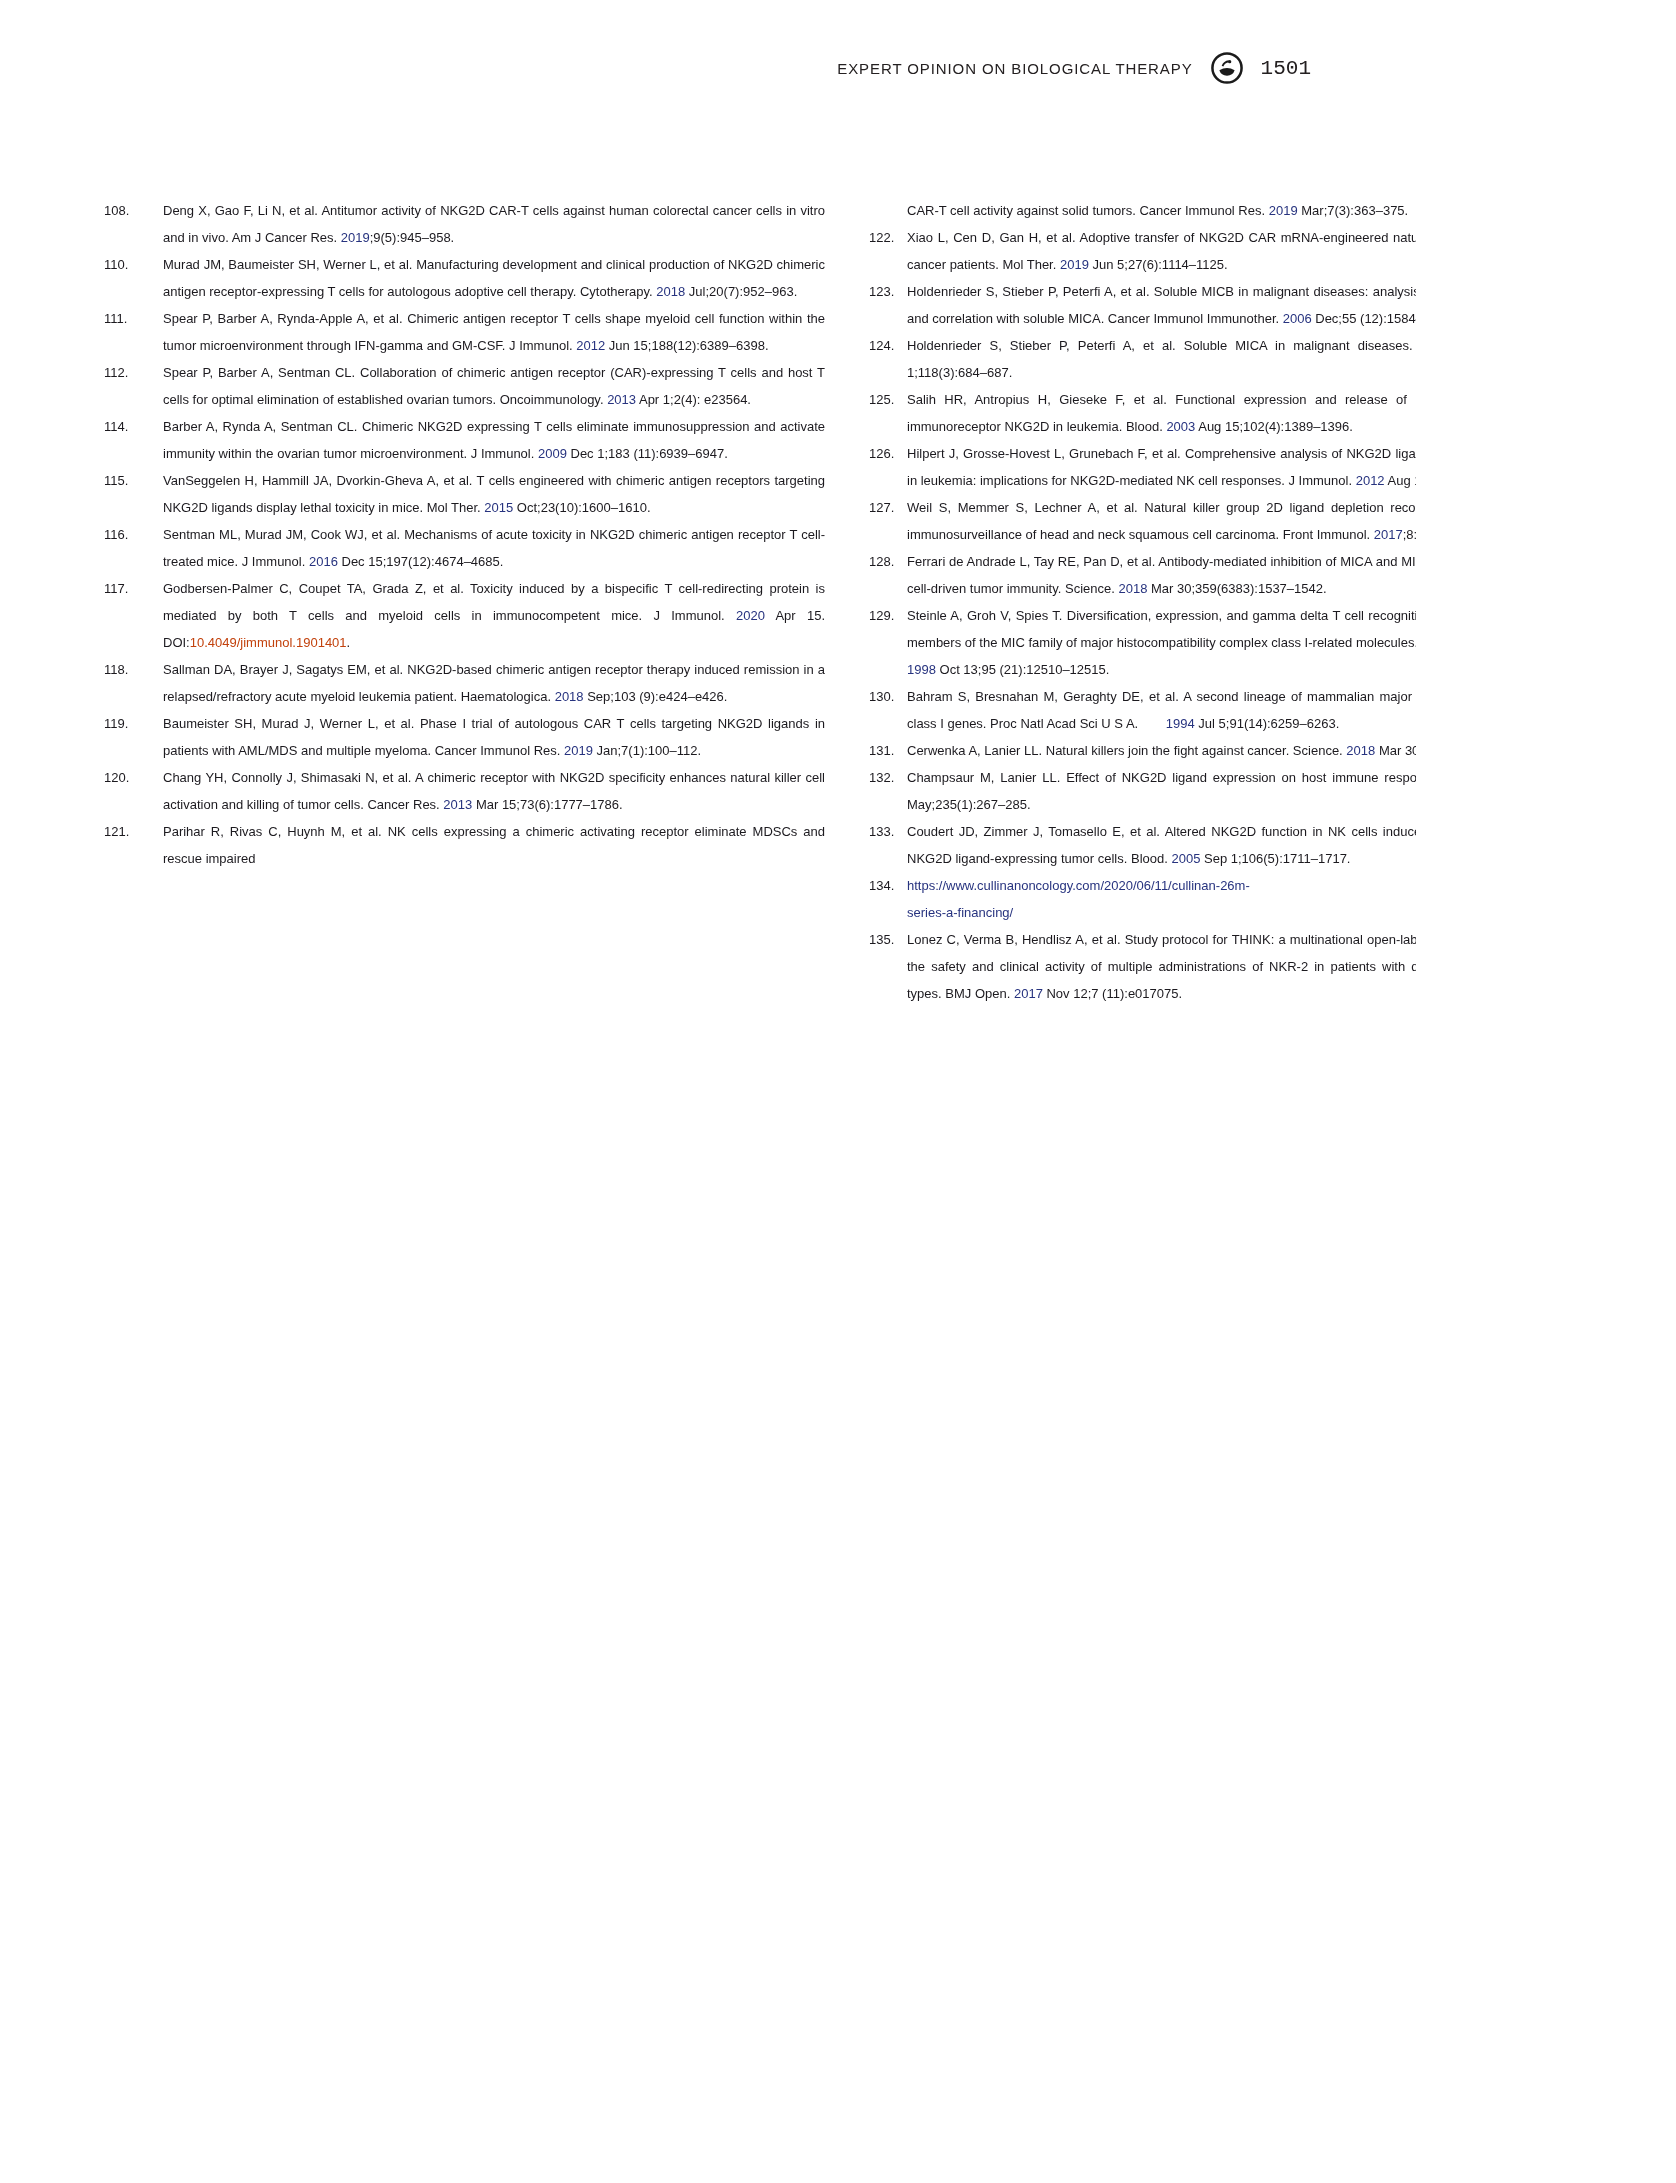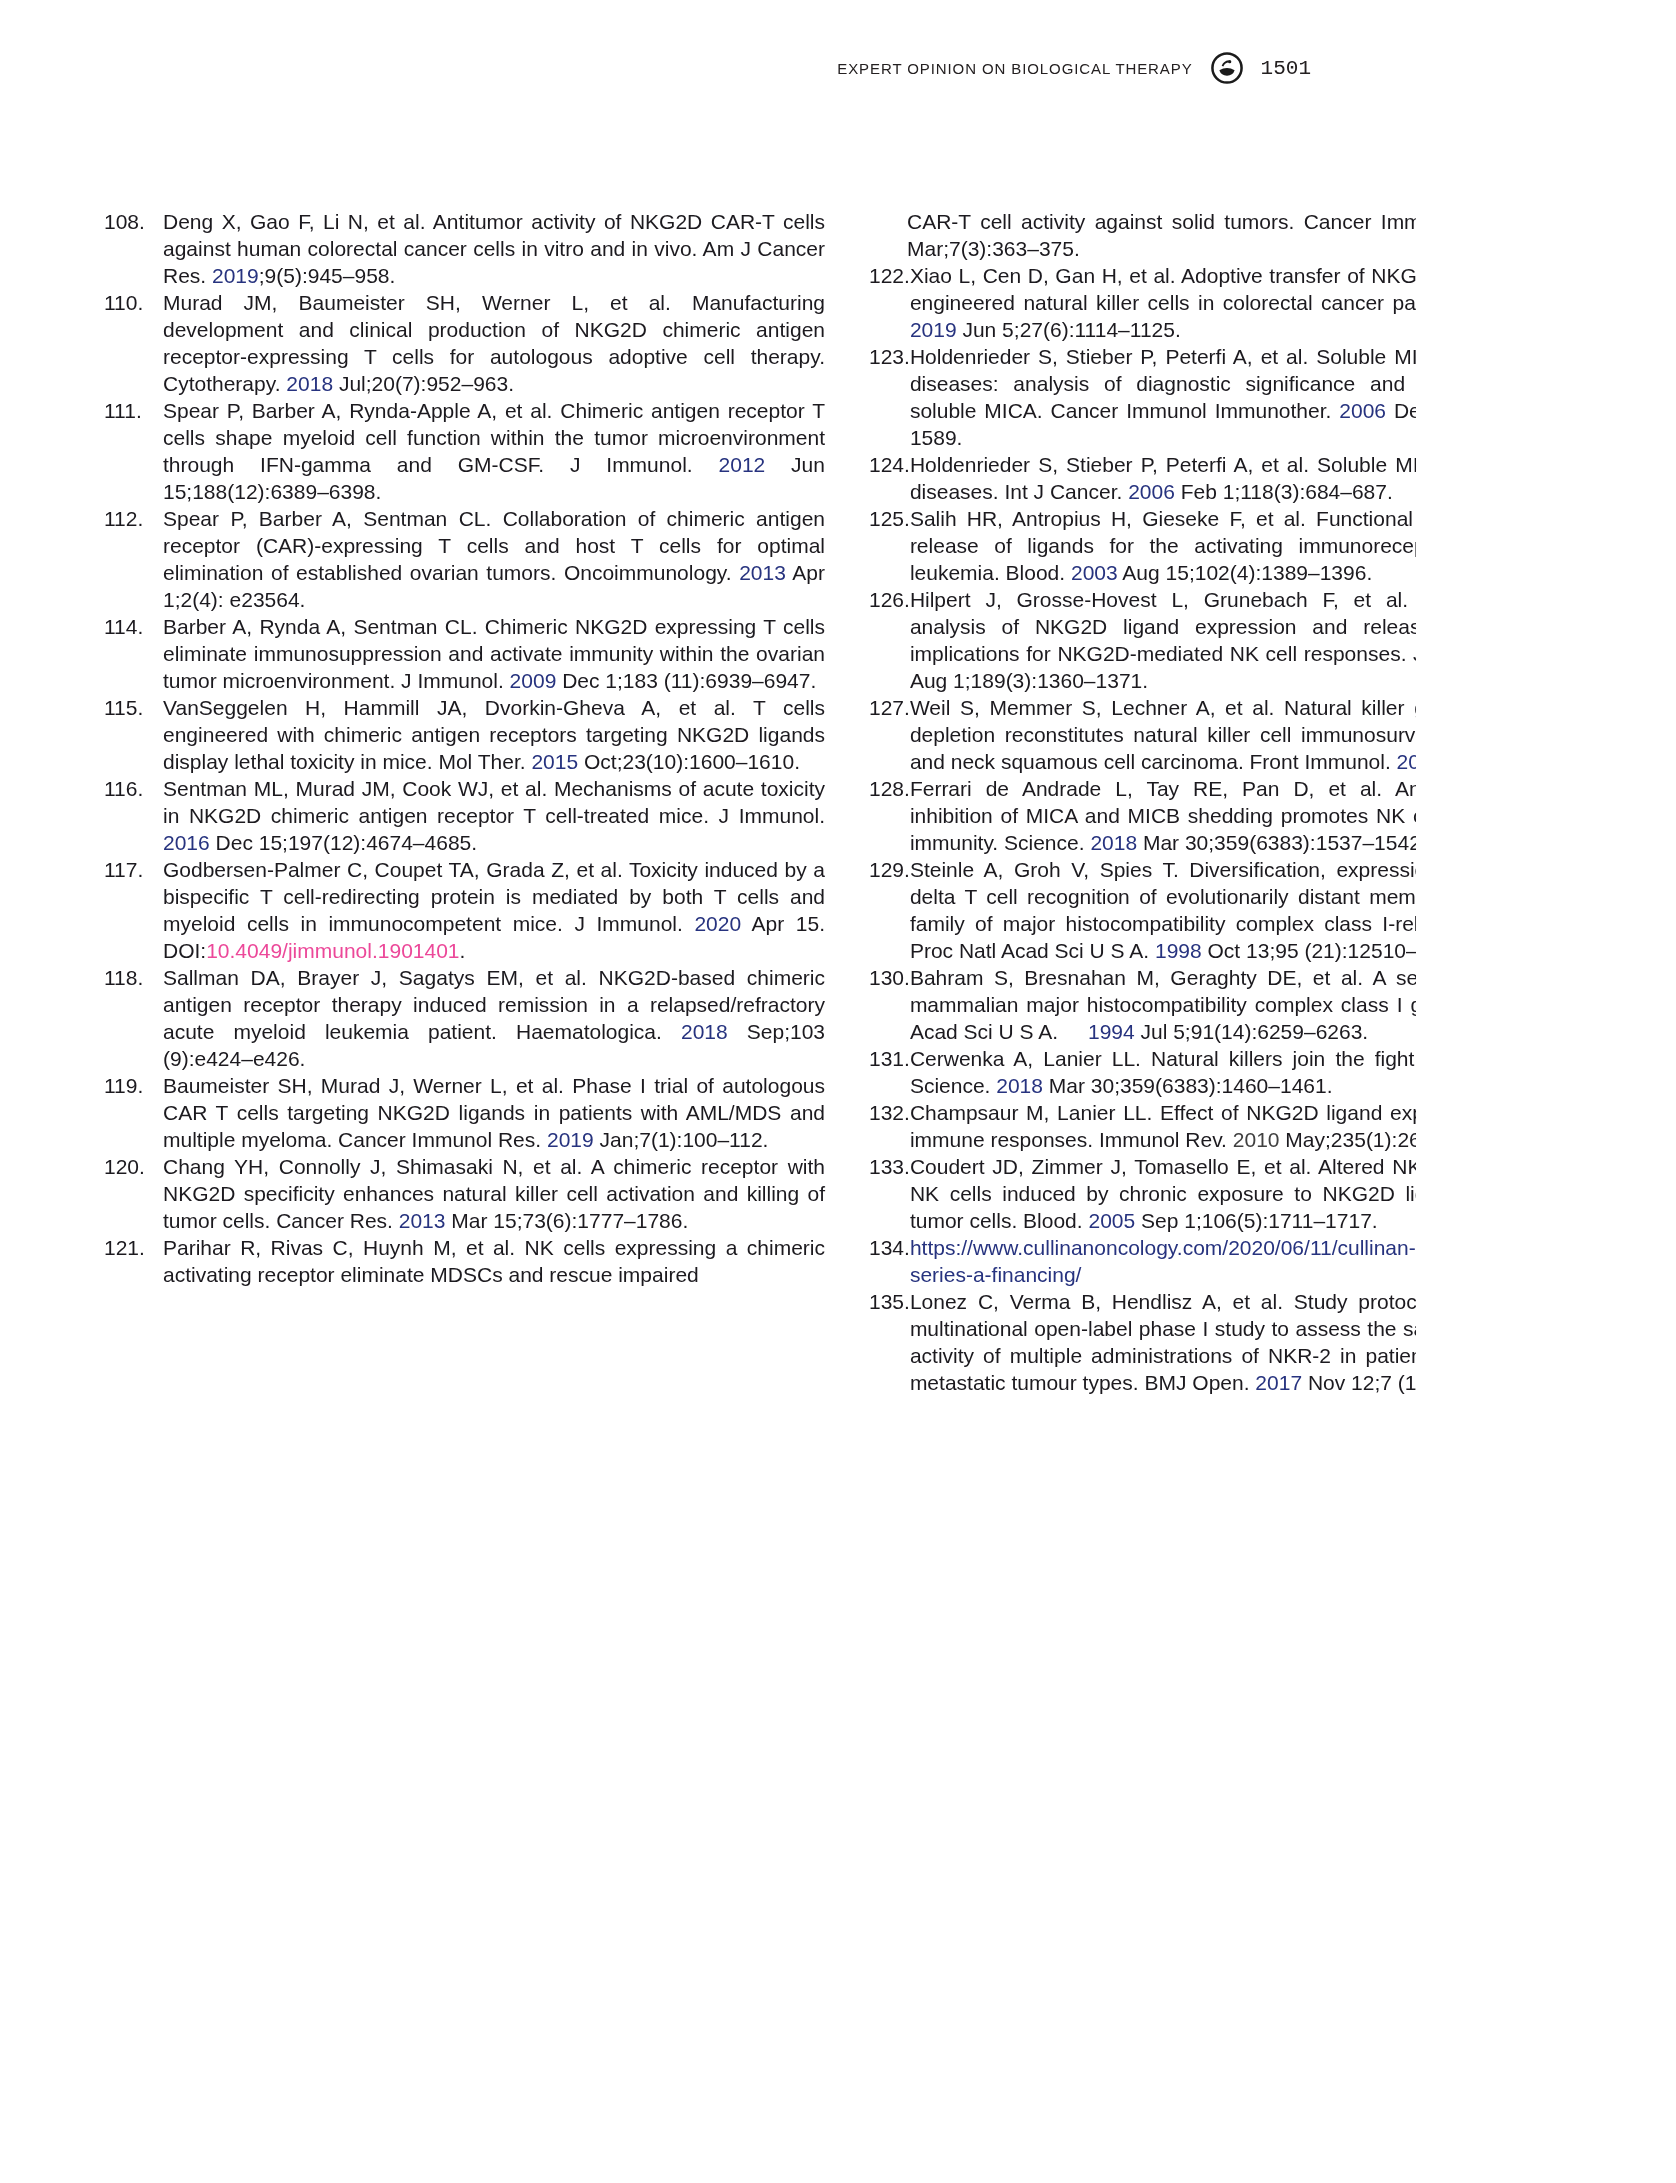--- a/index.html
+++ b/index.html
@@ -34,8 +34,8 @@
   }
   .refs-col {
     position: absolute;
-    top: 208px;
-    font-size: 21px;
+    top: 197px;
+    font-size: 13px;
     line-height: 27px;
   }
   #col-left  { left: 104px; width: 721px; }

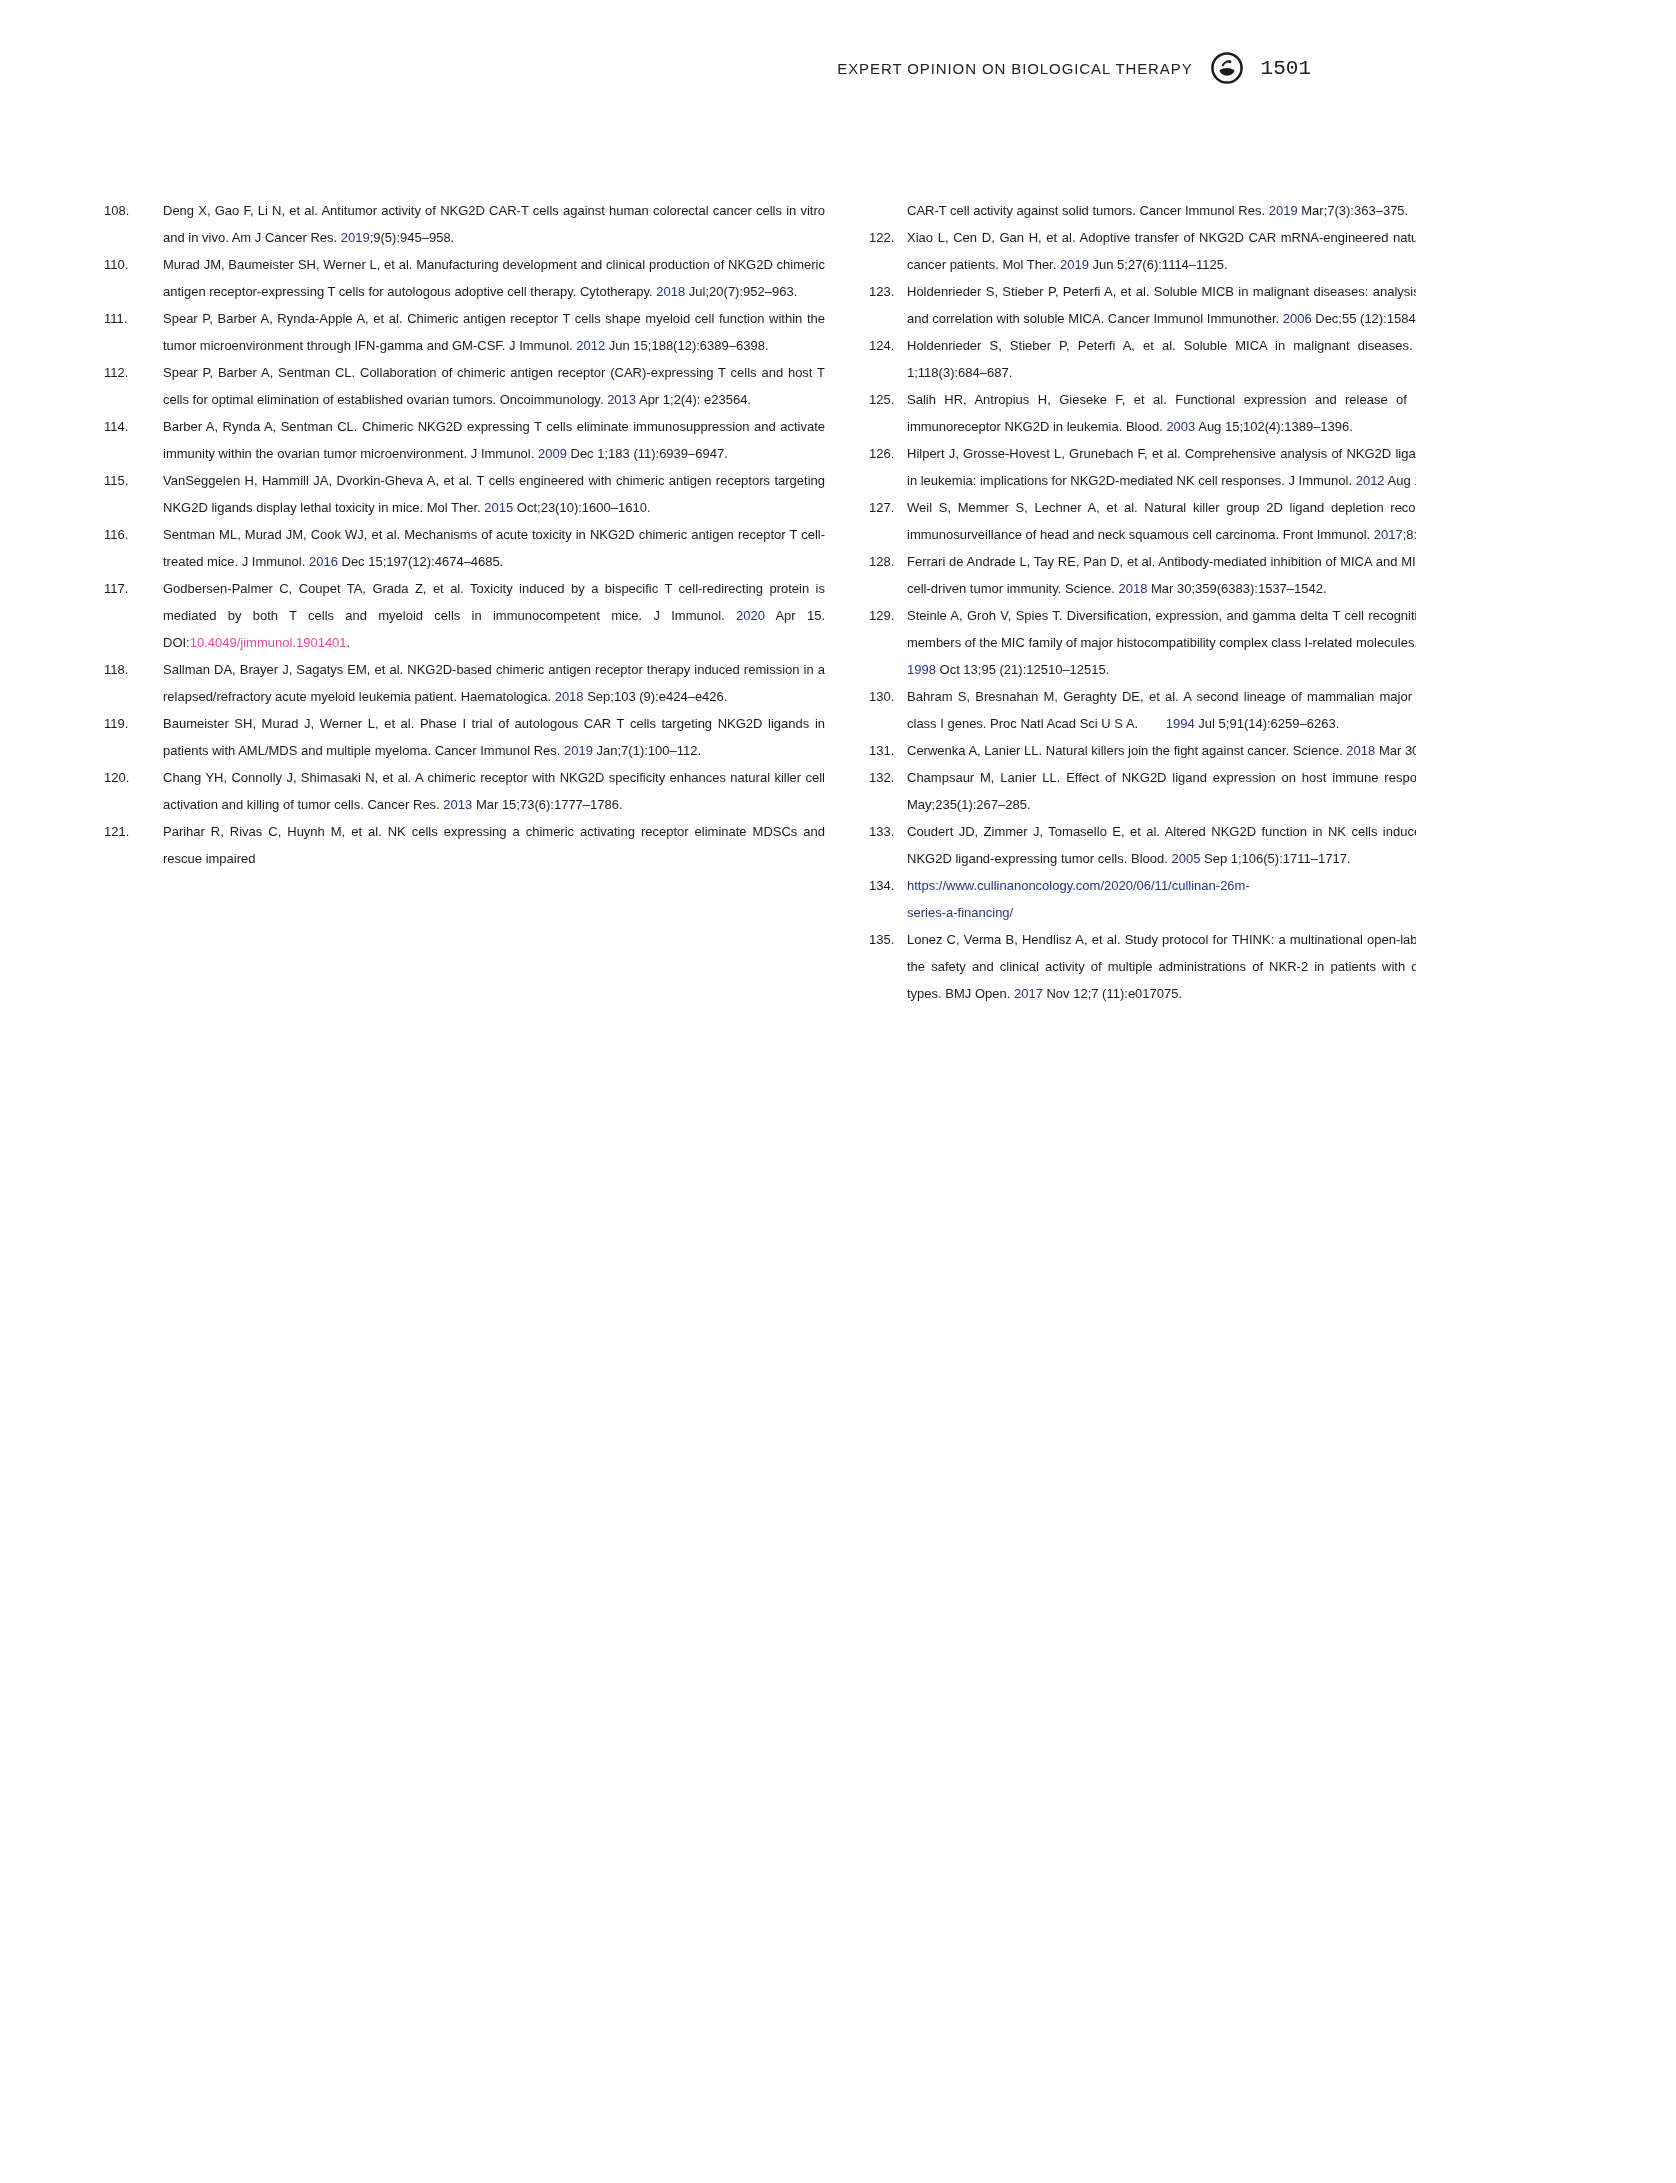--- a/index.html
+++ b/index.html
@@ -99,7 +99,7 @@
       </div>
       <div class="ref">
         <span class="ref-num">117.</span>
-        <span class="ref-body">Godbersen-Palmer C, Coupet TA, Grada Z, et al. Toxicity induced by a bispecific T cell-redirecting protein is mediated by both T cells and myeloid cells in immunocompetent mice. J Immunol. <a class="ref-link" style="color: rgb(39, 51, 127);">2020</a> Apr 15. DOI:<a class="ref-link" style="color: #ec4899;">10.4049/jimmunol.1901401</a>.</span>
+        <span class="ref-body">Godbersen-Palmer C, Coupet TA, Grada Z, et al. Toxicity induced by a bispecific T cell-redirecting protein is mediated by both T cells and myeloid cells in immunocompetent mice. J Immunol. <a class="ref-link" style="color: rgb(39, 51, 127);">2020</a> Apr 15. DOI:<a class="ref-link" style="color: #c2410c;">10.4049/jimmunol.1901401</a>.</span>
       </div>
       <div class="ref">
         <span class="ref-num">118.</span>

